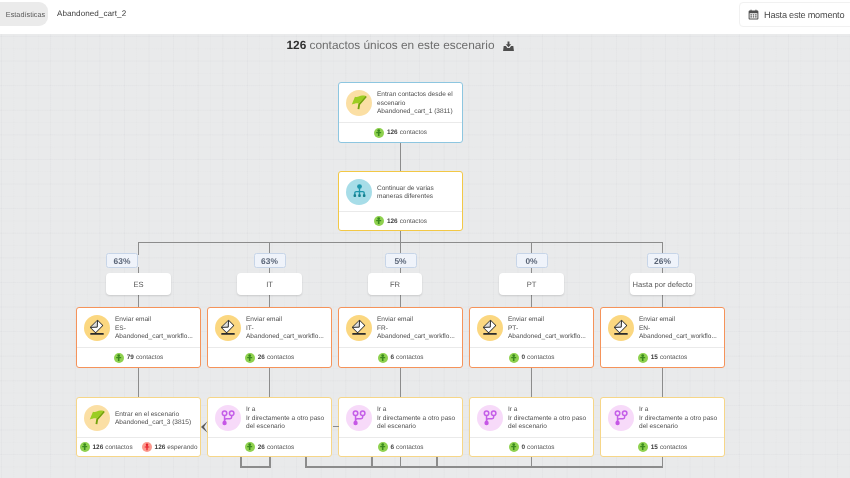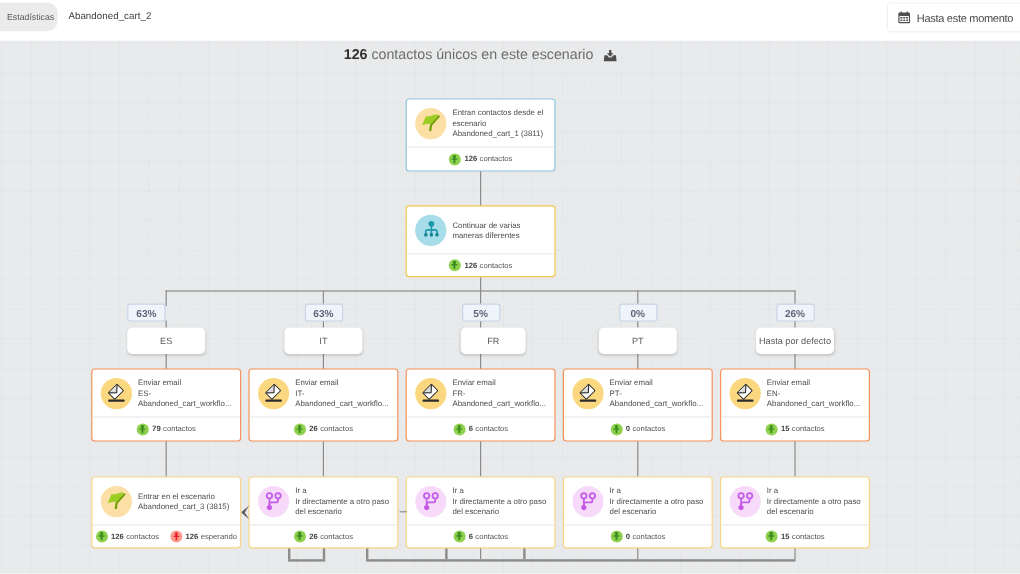--- a/index.html
+++ b/index.html
@@ -221,7 +221,7 @@
         <div class="pct" style="left: 253.5px; top: 219px; width: 32px;">63%</div>
         <div class="branch" style="left: 237px; top: 238.5px; width: 65px;">IT</div>
         <div class="pct" style="left: 384.5px; top: 219px; width: 32px;">5%</div>
-        <div class="branch" style="left: 368px; top: 238.5px; width: 54px; margin-left: 16px;">FR</div>
+        <div class="branch" style="left: 368px; top: 238.5px; width: 54px;">FR</div>
         <div class="pct" style="left: 515.5px; top: 219px; width: 32px;">0%</div>
         <div class="branch" style="left: 499px; top: 238.5px; width: 65px;">PT</div>
         <div class="pct" style="left: 646.5px; top: 219px; width: 32px;">26%</div>

